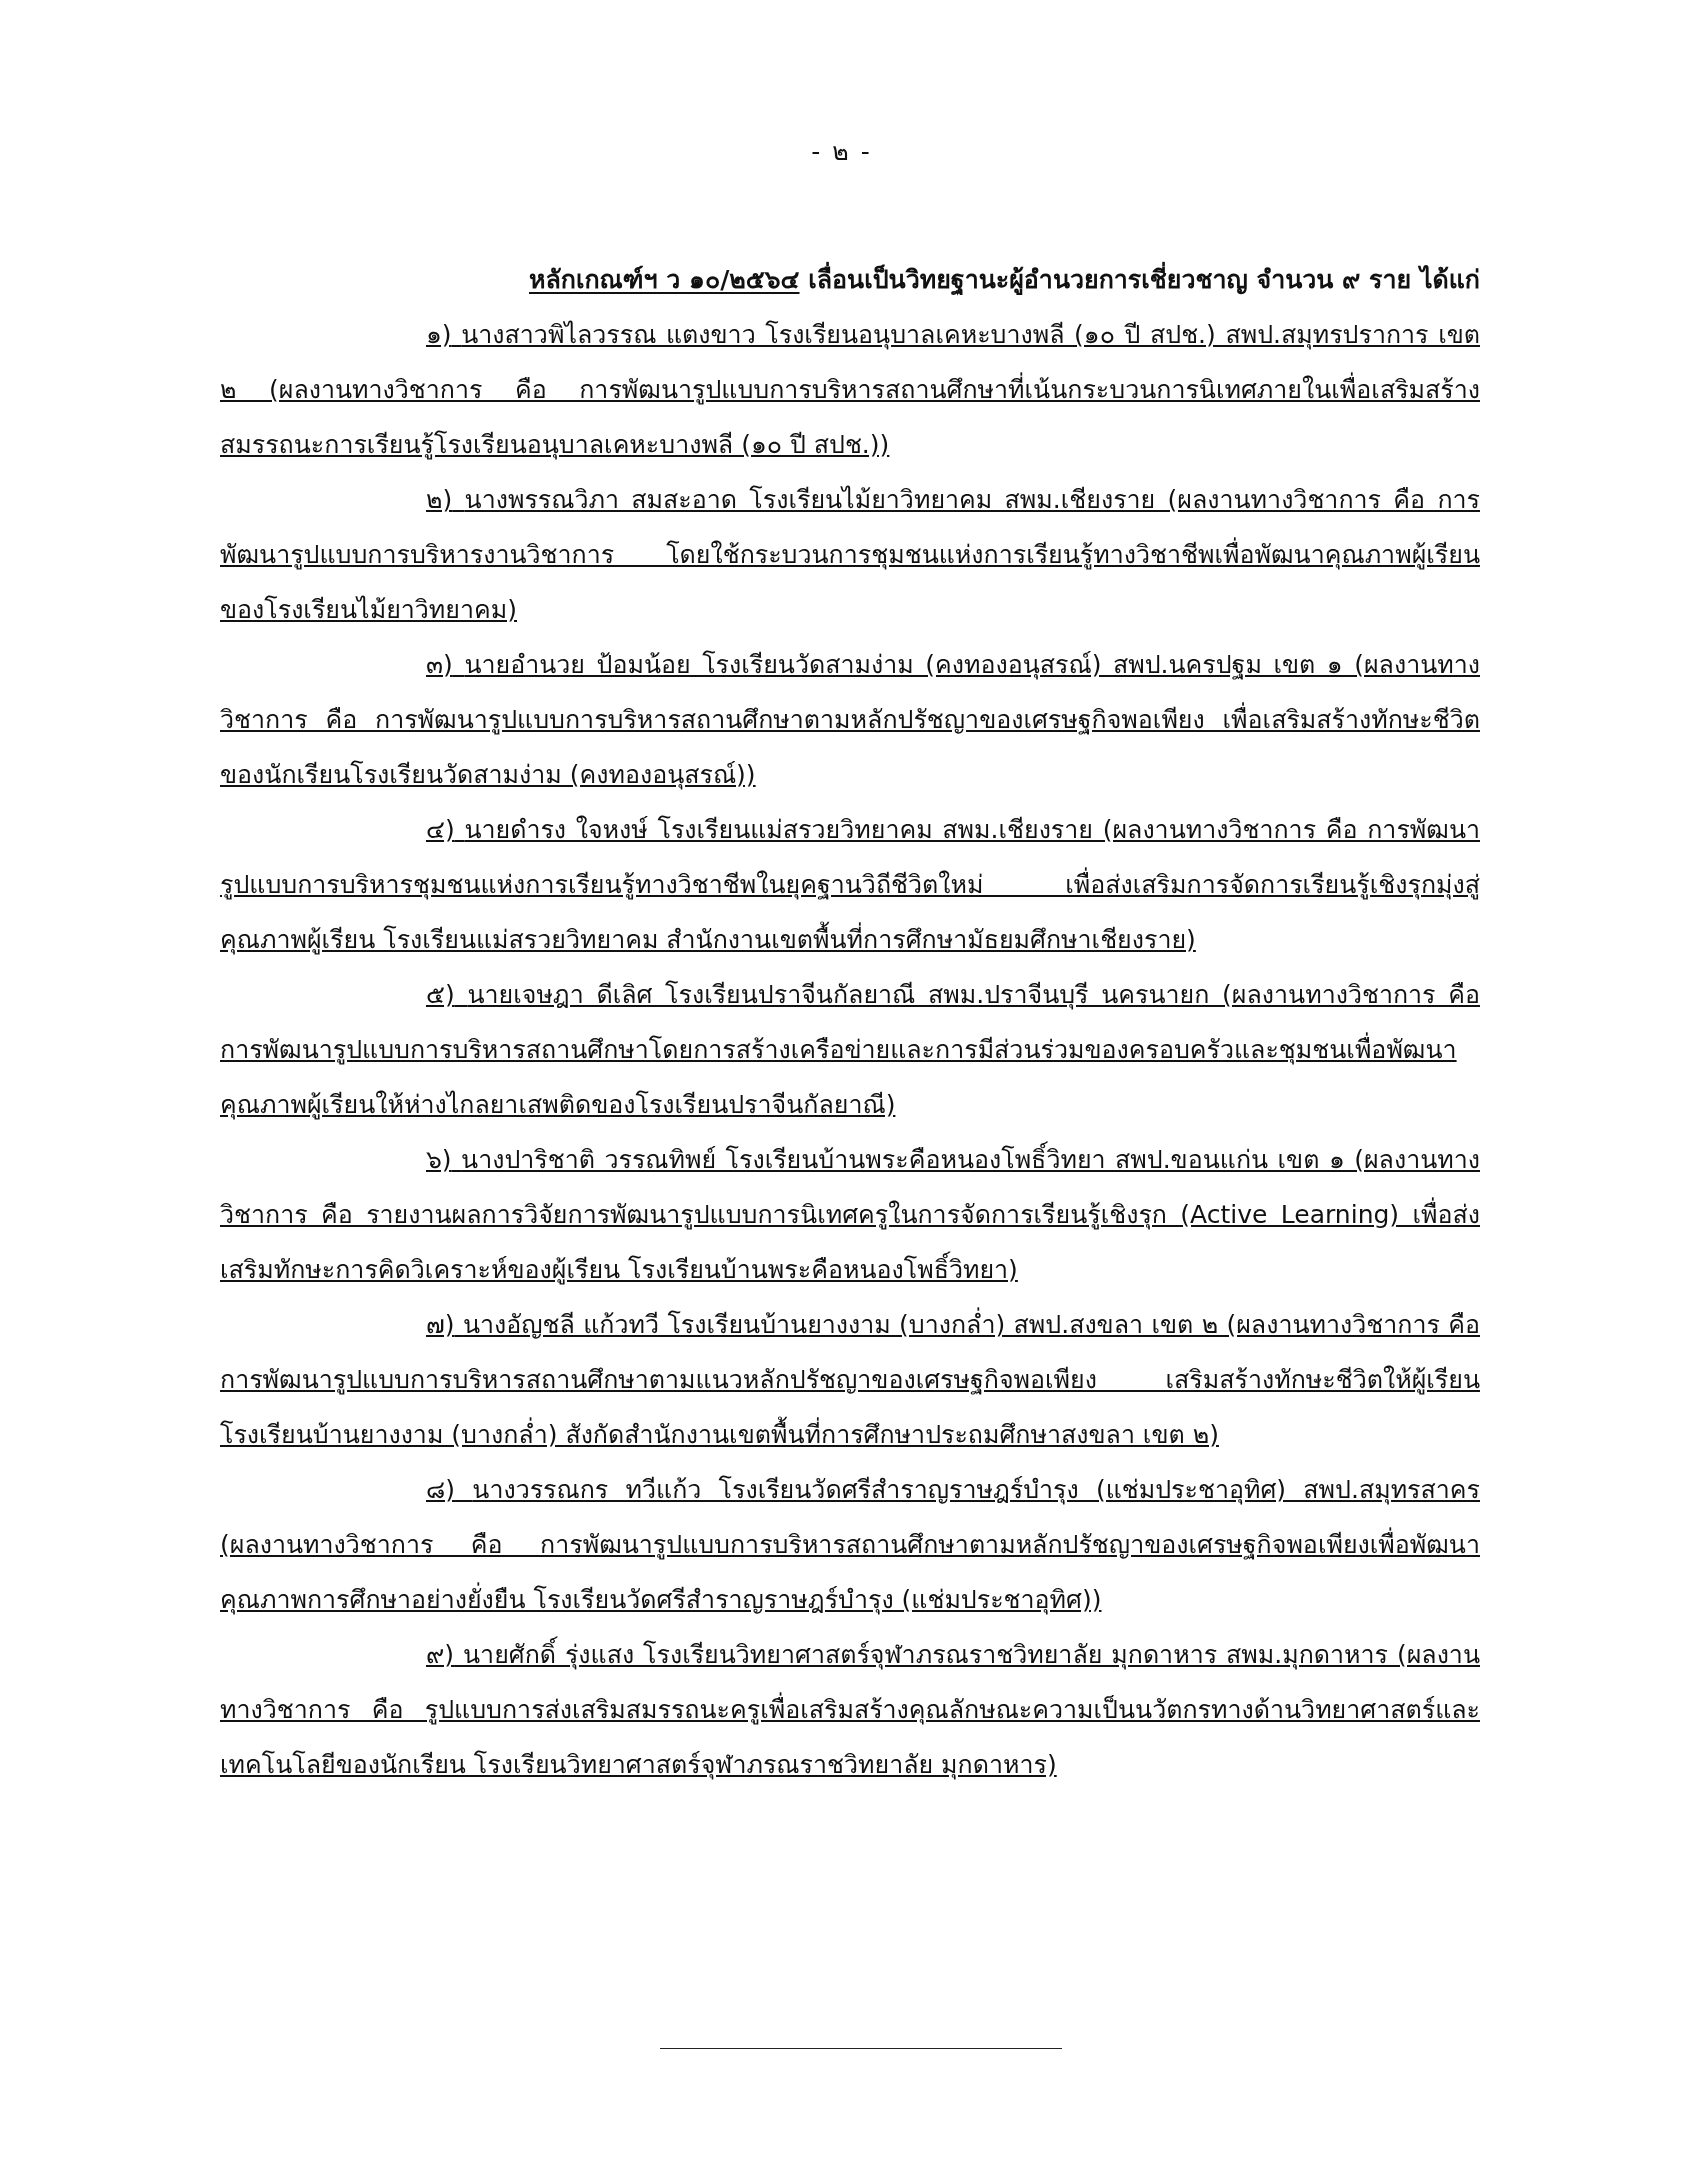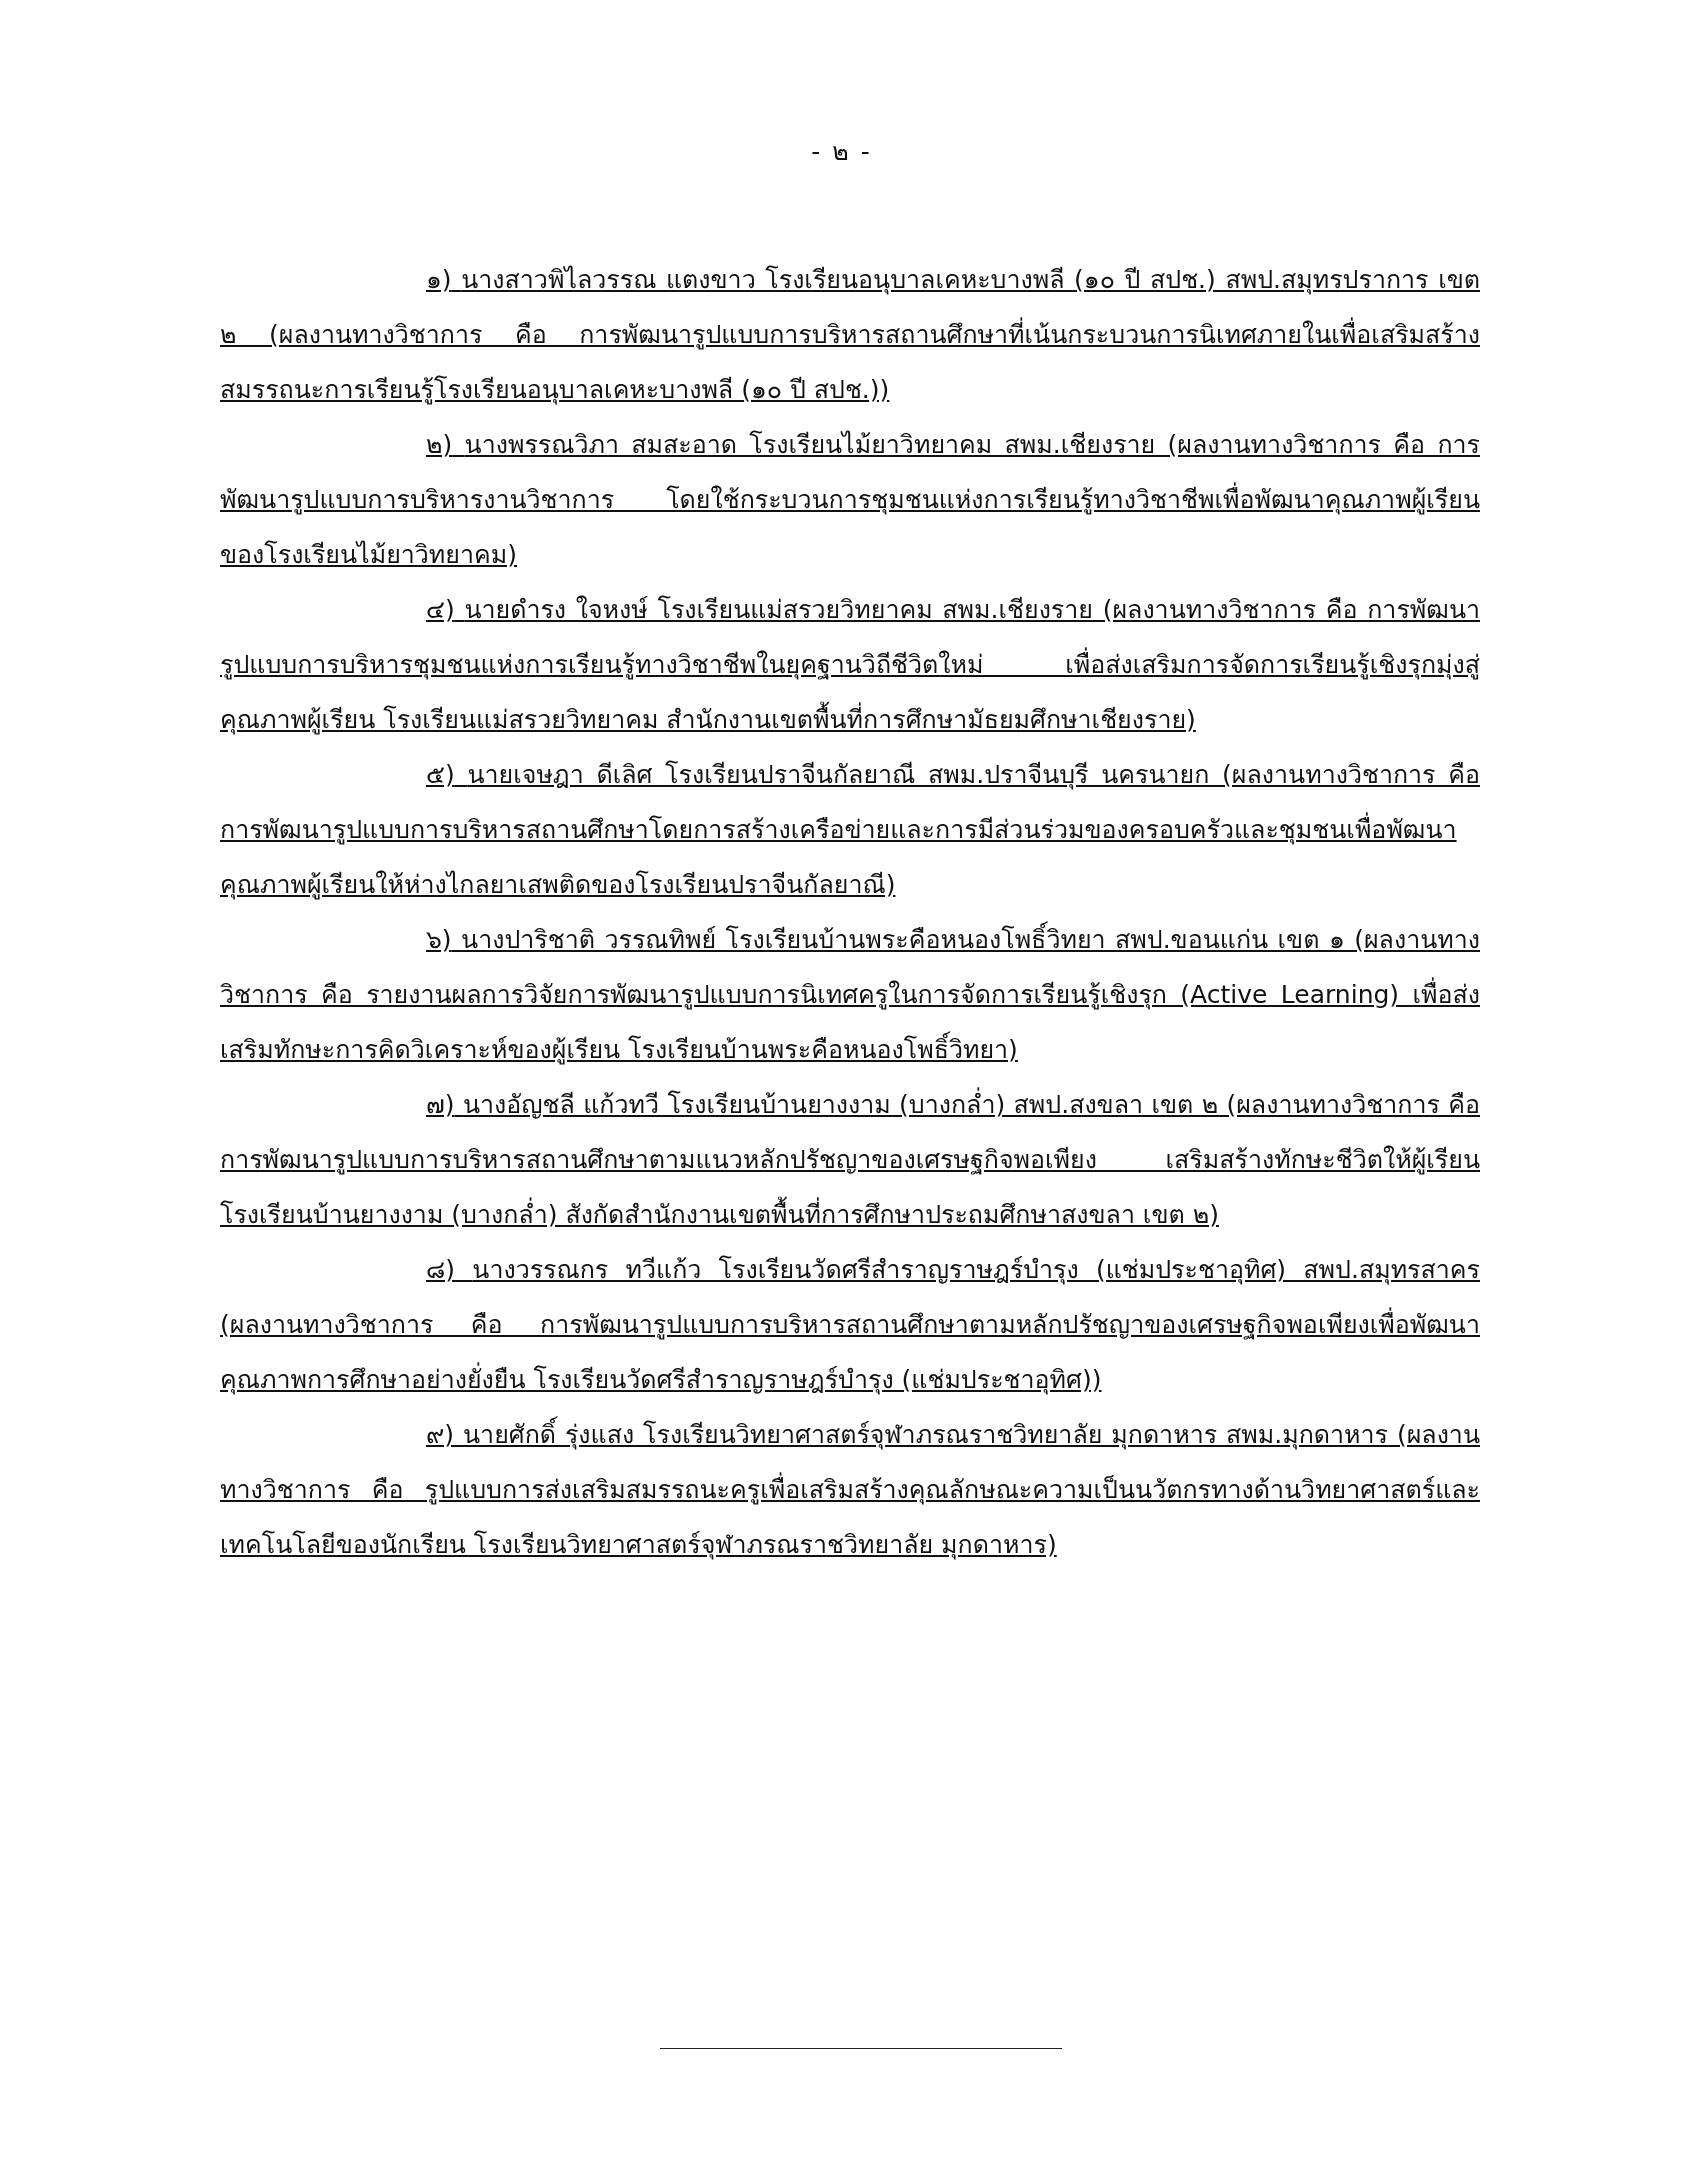--- a/index.html
+++ b/index.html
@@ -64,6 +64,7 @@
 <div class="page-number">- ๒ -</div>
 
 <div class="content">
+  <p class="heading"><span class="ref">หลักเกณฑ์ฯ ว ๑๐/๒๕๖๔</span> <span>เลื่อนเป็นวิทยฐานะผู้อำนวยการเชี่ยวชาญ จำนวน ๙ ราย ได้แก่</span></p>
 
   <p class="item"><span>๑)</span> <span>นางสาวพิไลวรรณ แตงขาว โรงเรียนอนุบาลเคหะบางพลี (๑๐ ปี สปช.) สพป.สมุทรปราการ เขต ๒ (ผลงานทางวิชาการ คือ การพัฒนารูปแบบการบริหารสถานศึกษาที่เน้นกระบวนการนิเทศภายในเพื่อเสริมสร้างสมรรถนะการเรียนรู้โรงเรียนอนุบาลเคหะบางพลี (๑๐ ปี สปช.))</span></p>
 

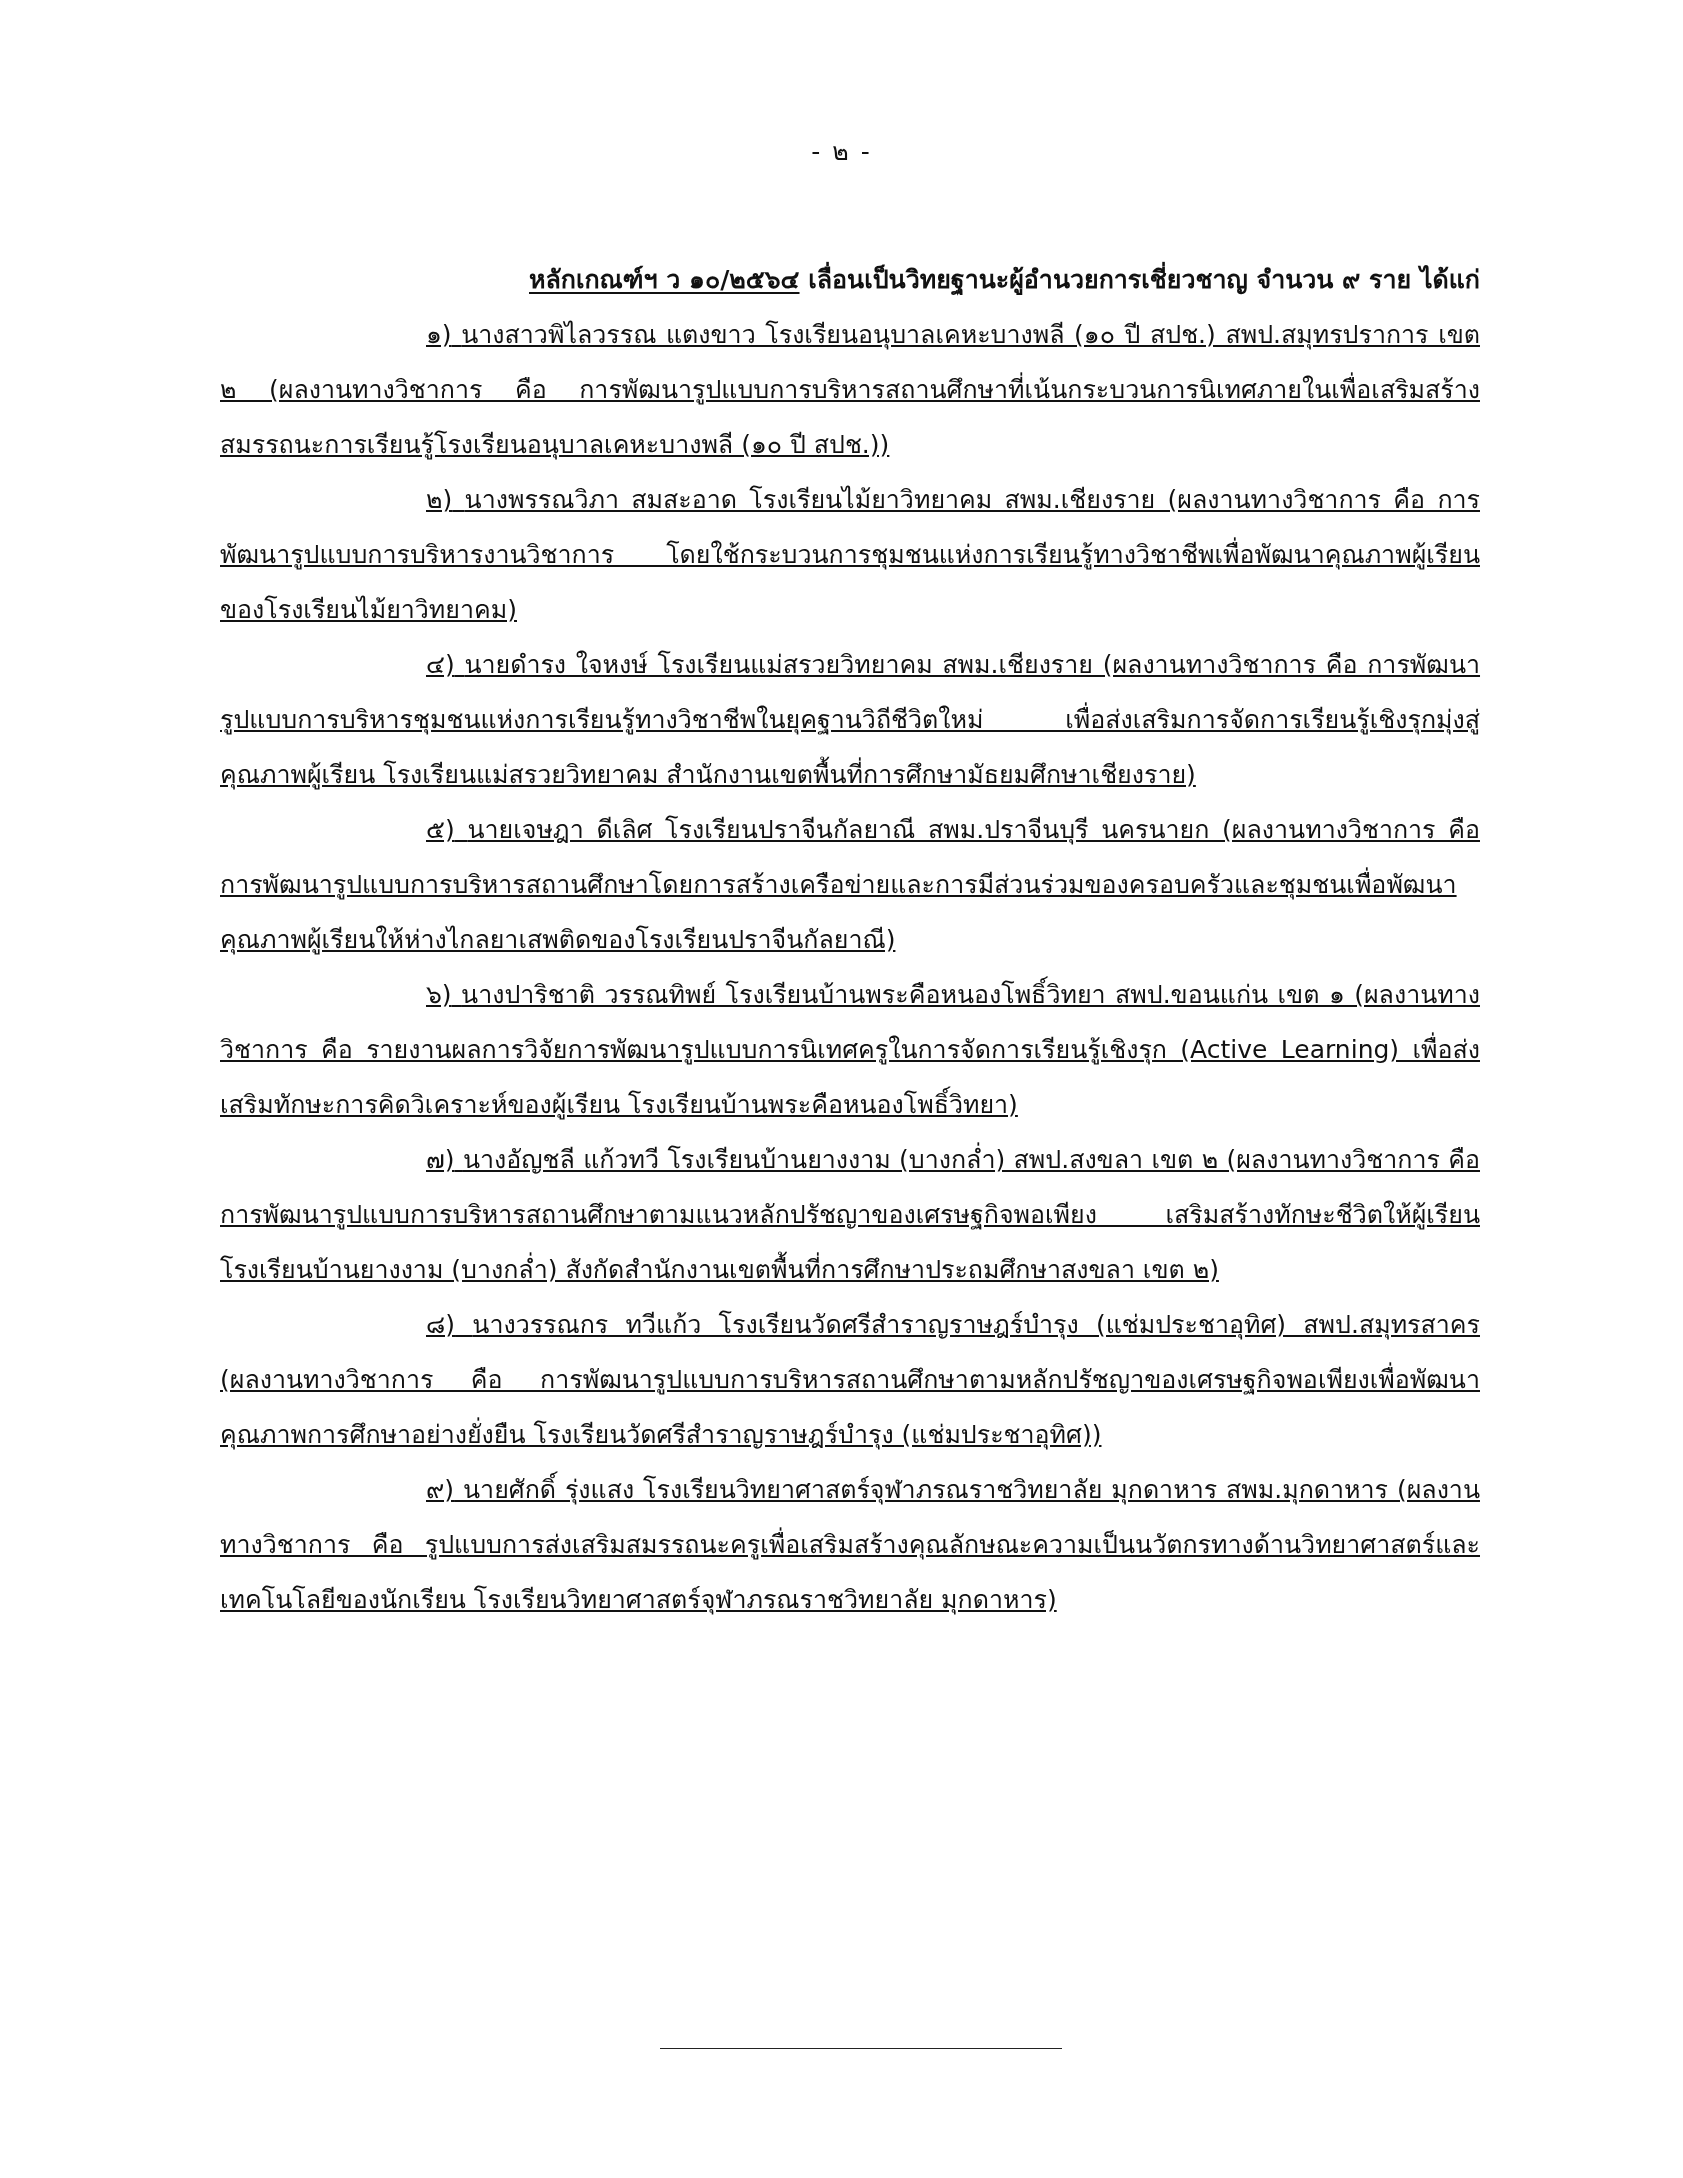--- a/index.html
+++ b/index.html
@@ -70,6 +70,7 @@
 
   <p class="item"><span>๒)</span> <span>นางพรรณวิภา สมสะอาด โรงเรียนไม้ยาวิทยาคม สพม.เชียงราย (ผลงานทางวิชาการ คือ การพัฒนารูปแบบการบริหารงานวิชาการ โดยใช้กระบวนการชุมชนแห่งการเรียนรู้ทางวิชาชีพเพื่อพัฒนาคุณภาพผู้เรียนของโรงเรียนไม้ยาวิทยาคม)</span></p>
 
+  <p class="item"><span>๓)</span> <span>นายอำนวย ป้อมน้อย โรงเรียนวัดสามง่าม (คงทองอนุสรณ์) สพป.นครปฐม เขต ๑ (ผลงานทางวิชาการ คือ การพัฒนารูปแบบการบริหารสถานศึกษาตามหลักปรัชญาของเศรษฐกิจพอเพียง เพื่อเสริมสร้างทักษะชีวิตของนักเรียนโรงเรียนวัดสามง่าม (คงทองอนุสรณ์))</span></p>
 
   <p class="item"><span>๔)</span> <span>นายดำรง ใจหงษ์ โรงเรียนแม่สรวยวิทยาคม สพม.เชียงราย (ผลงานทางวิชาการ คือ การพัฒนารูปแบบการบริหารชุมชนแห่งการเรียนรู้ทางวิชาชีพในยุคฐานวิถีชีวิตใหม่ เพื่อส่งเสริมการจัดการเรียนรู้เชิงรุกมุ่งสู่คุณภาพผู้เรียน โรงเรียนแม่สรวยวิทยาคม สำนักงานเขตพื้นที่การศึกษามัธยมศึกษาเชียงราย)</span></p>
 

